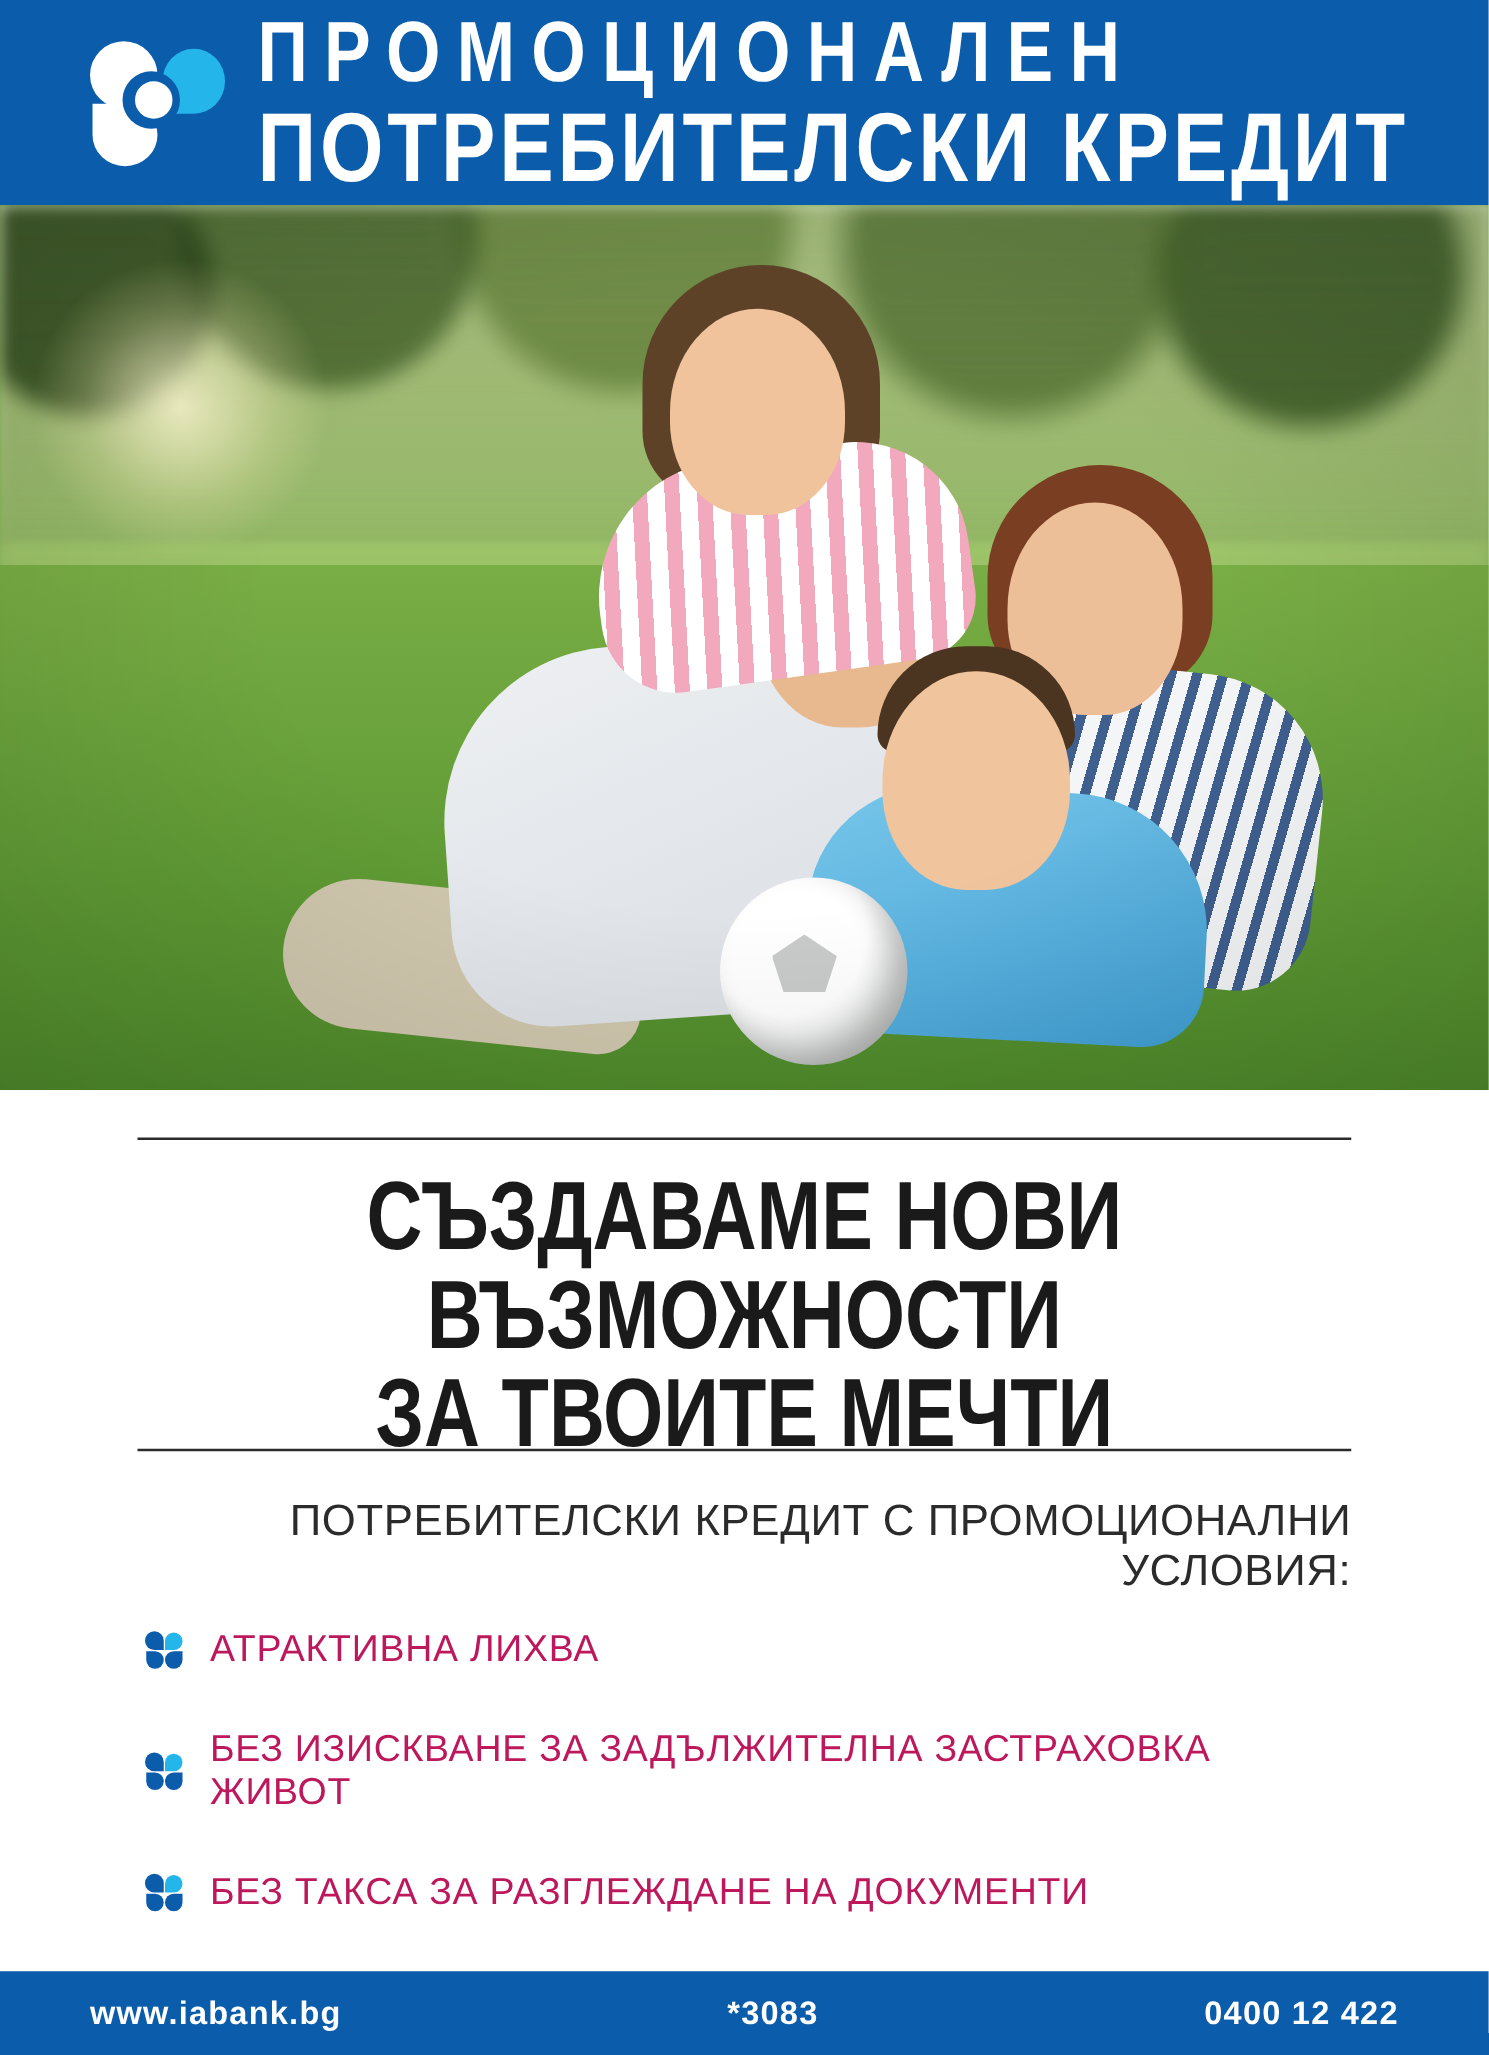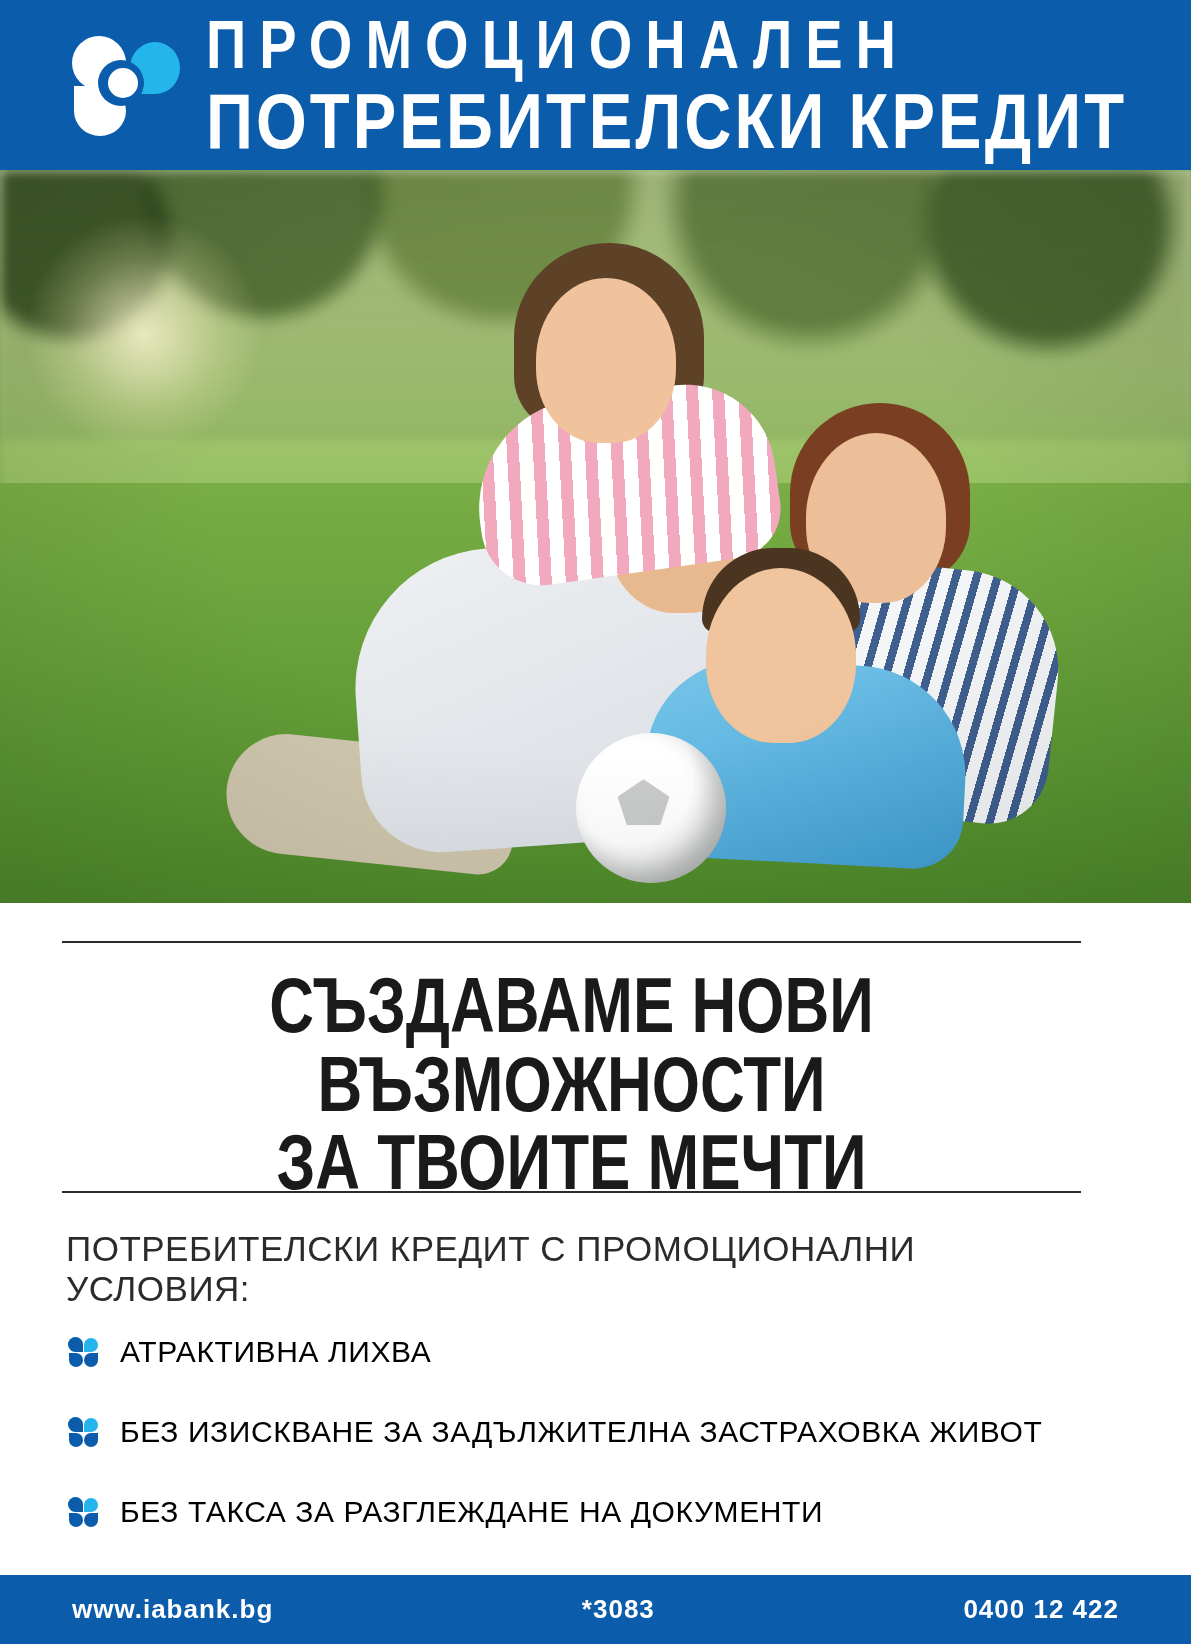--- a/index.html
+++ b/index.html
@@ -283,7 +283,7 @@
   
   .content {
     flex: 1 1 auto;
-    padding: 38px 110px 0 62px;
+    padding: 38px 110px 0 110px;
     box-sizing: border-box;
     position: relative;
     border-radius: 16px;

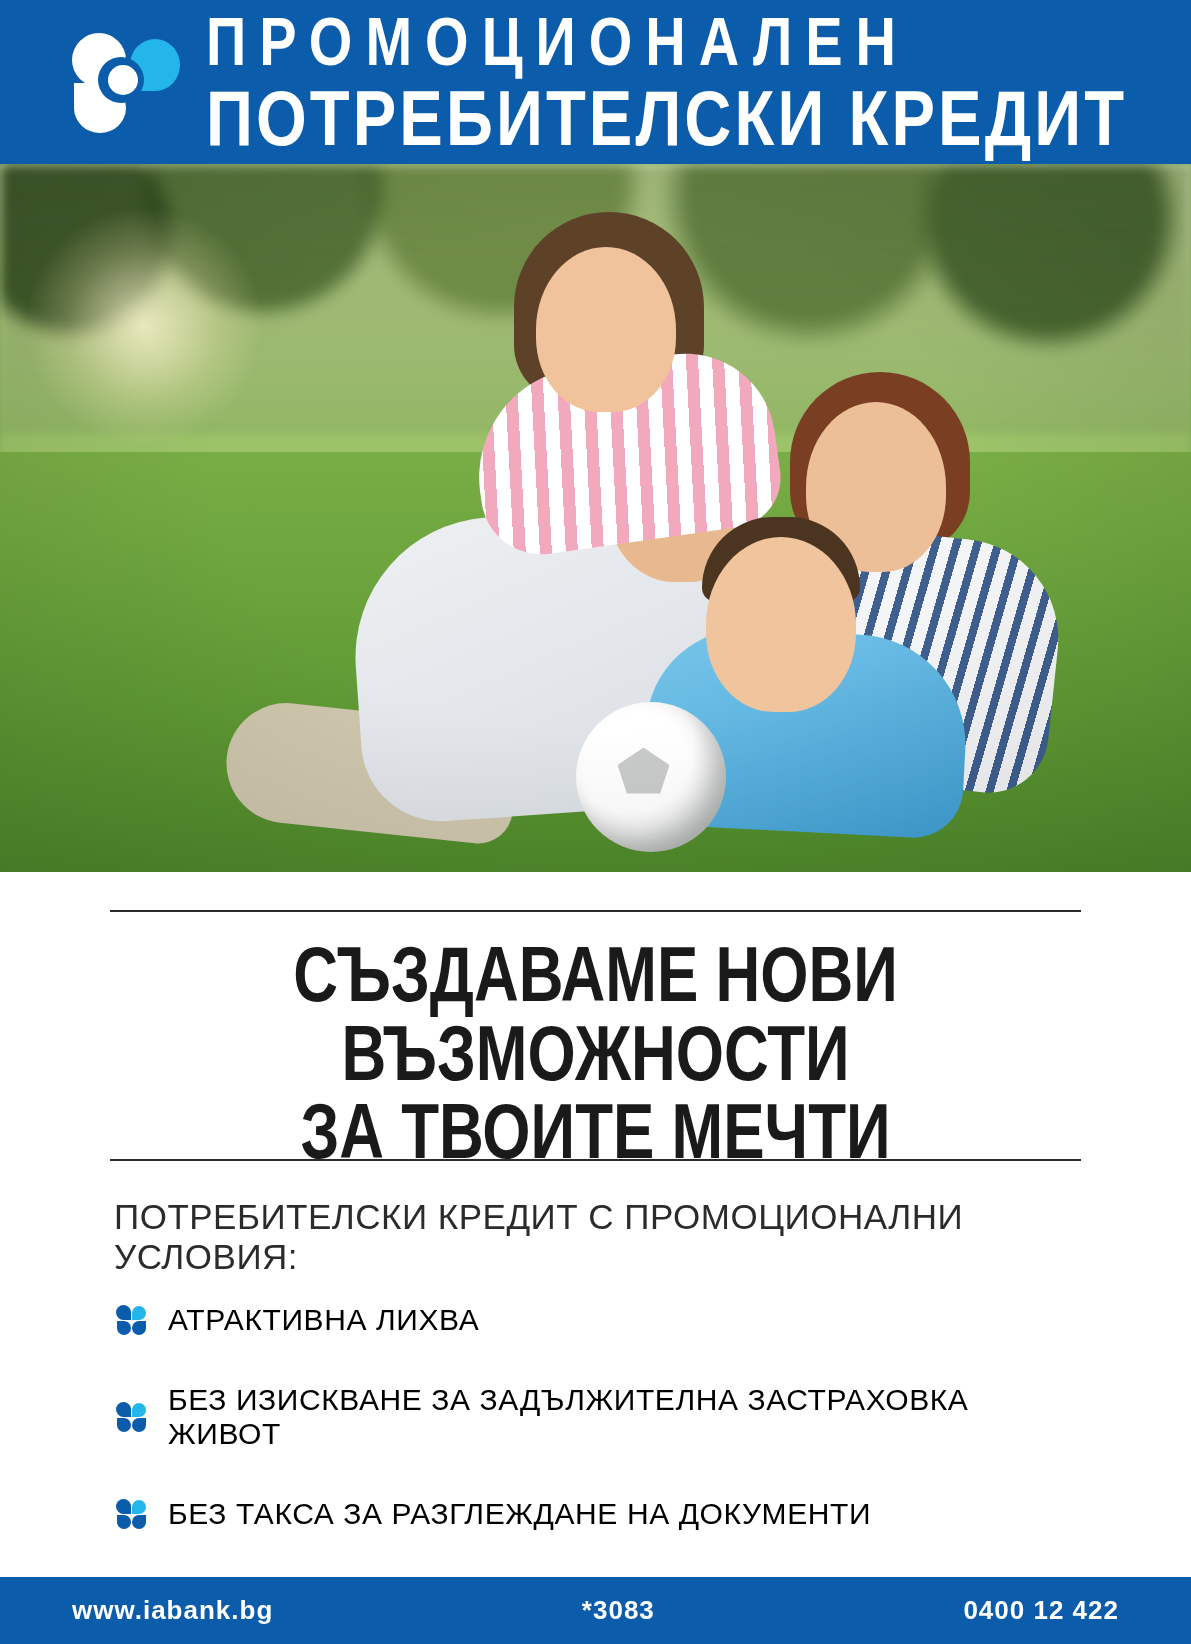--- a/index.html
+++ b/index.html
@@ -313,6 +313,7 @@
     letter-spacing: 0.5px;
     padding: 36px 0 8px 4px;
     font-weight: normal;
+    text-align: right;
   }
 
   .bullets {

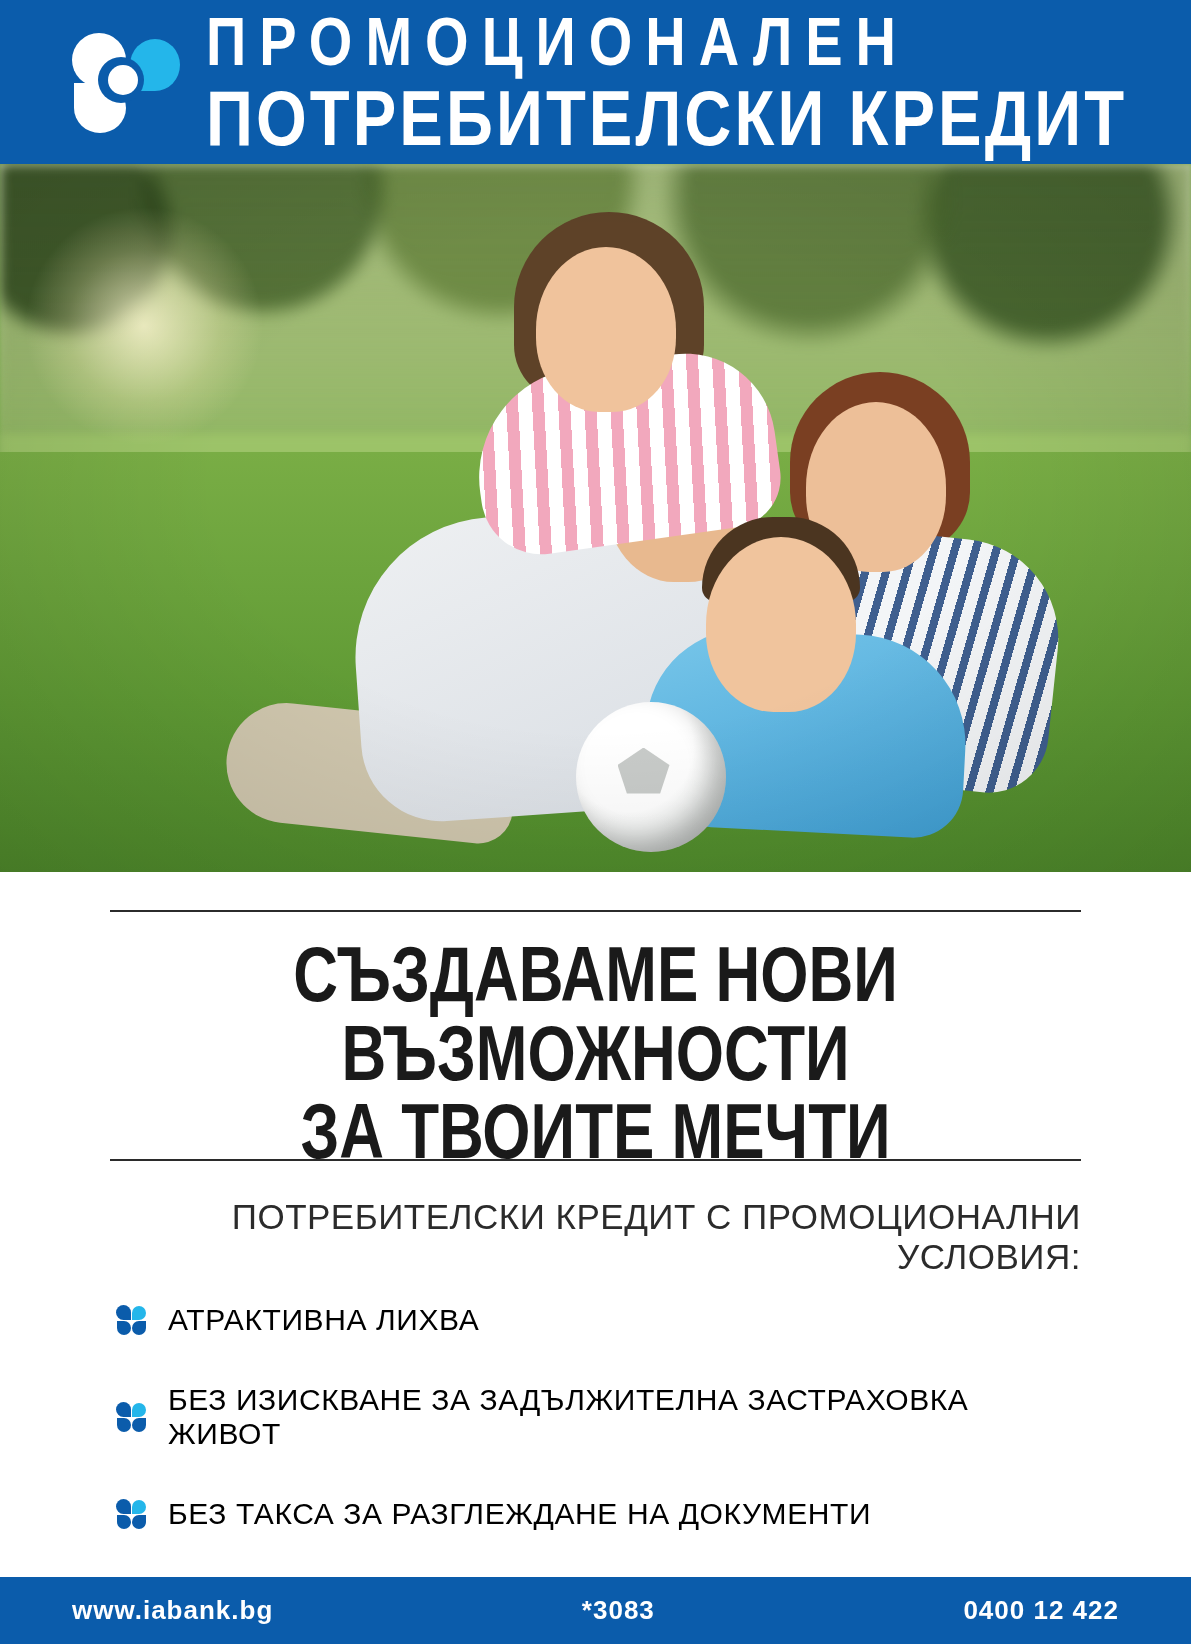--- a/index.html
+++ b/index.html
@@ -359,7 +359,7 @@
   }
   .bullet-text {
     font-size: 30px;
-    color: #000000;
+    color: #be185d;
     letter-spacing: 0.6px;
   }
 

